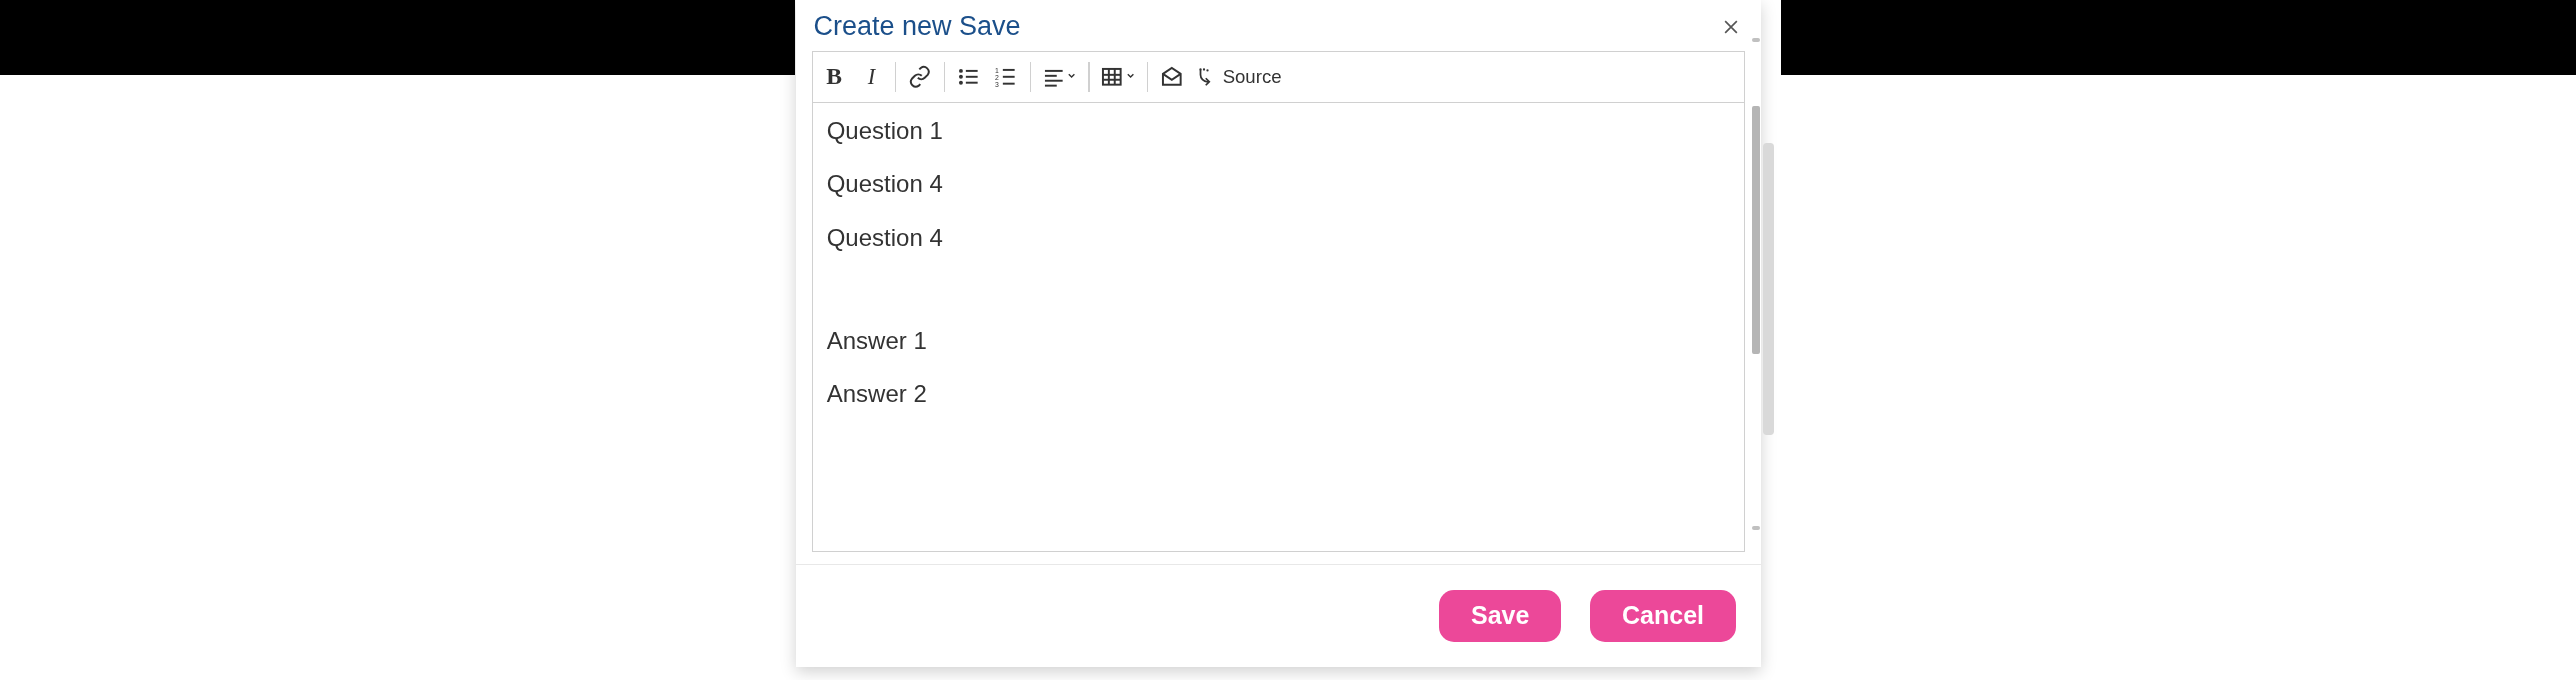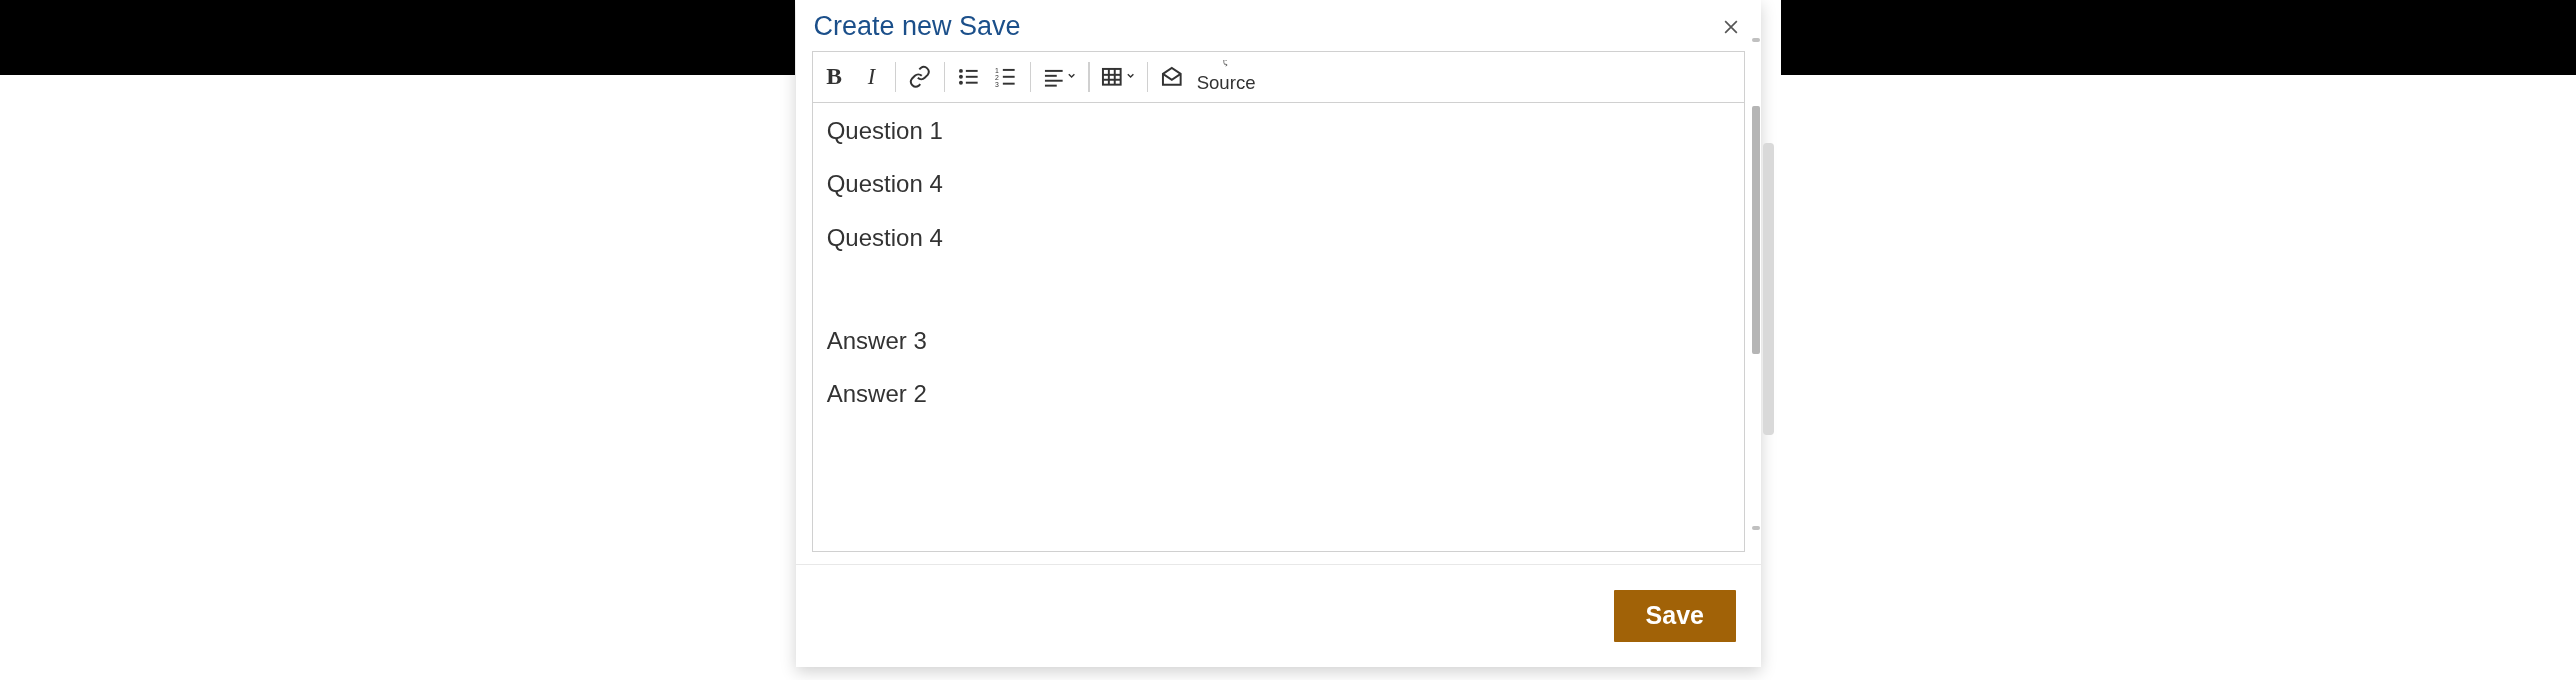--- a/index.html
+++ b/index.html
@@ -63,7 +63,7 @@
   }
   .tb-source{
     display:flex;align-items:center;gap:5px;cursor:pointer;
-    height:35px;padding:0 6.2px;color:#333;font-size:18.6px;flex-direction:column;
+    height:35px;padding:0 6.2px;color:#333;font-size:18.6px;
   }
   .tb-source svg{width:21px;height:21px;}
   .bold-glyph{font-weight:900;font-size:23.6px;font-family:Georgia,serif;}

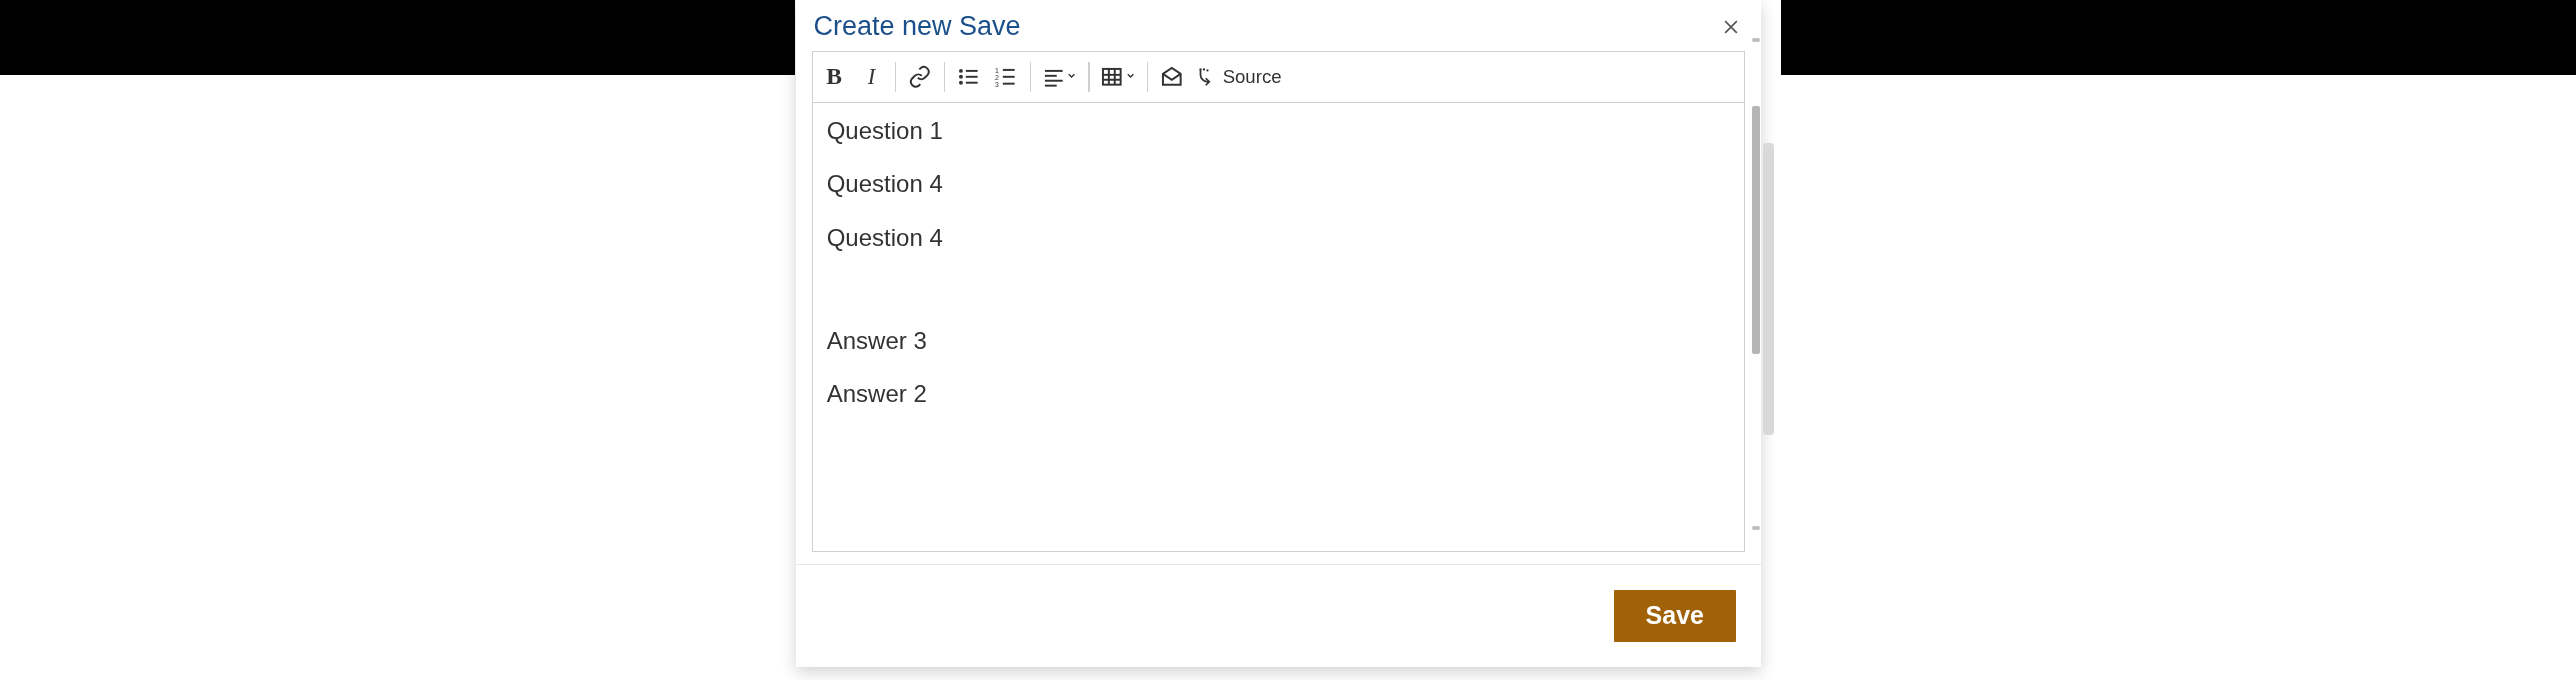--- a/index.html
+++ b/index.html
@@ -245,7 +245,7 @@
       <p>Question 4</p>
       <p>Question 4</p>
       <div class="gap"></div>
-      <p>Answer 3</p>
+      <p>Answer 1</p>
       <p>Answer 2</p>
     </div>
 

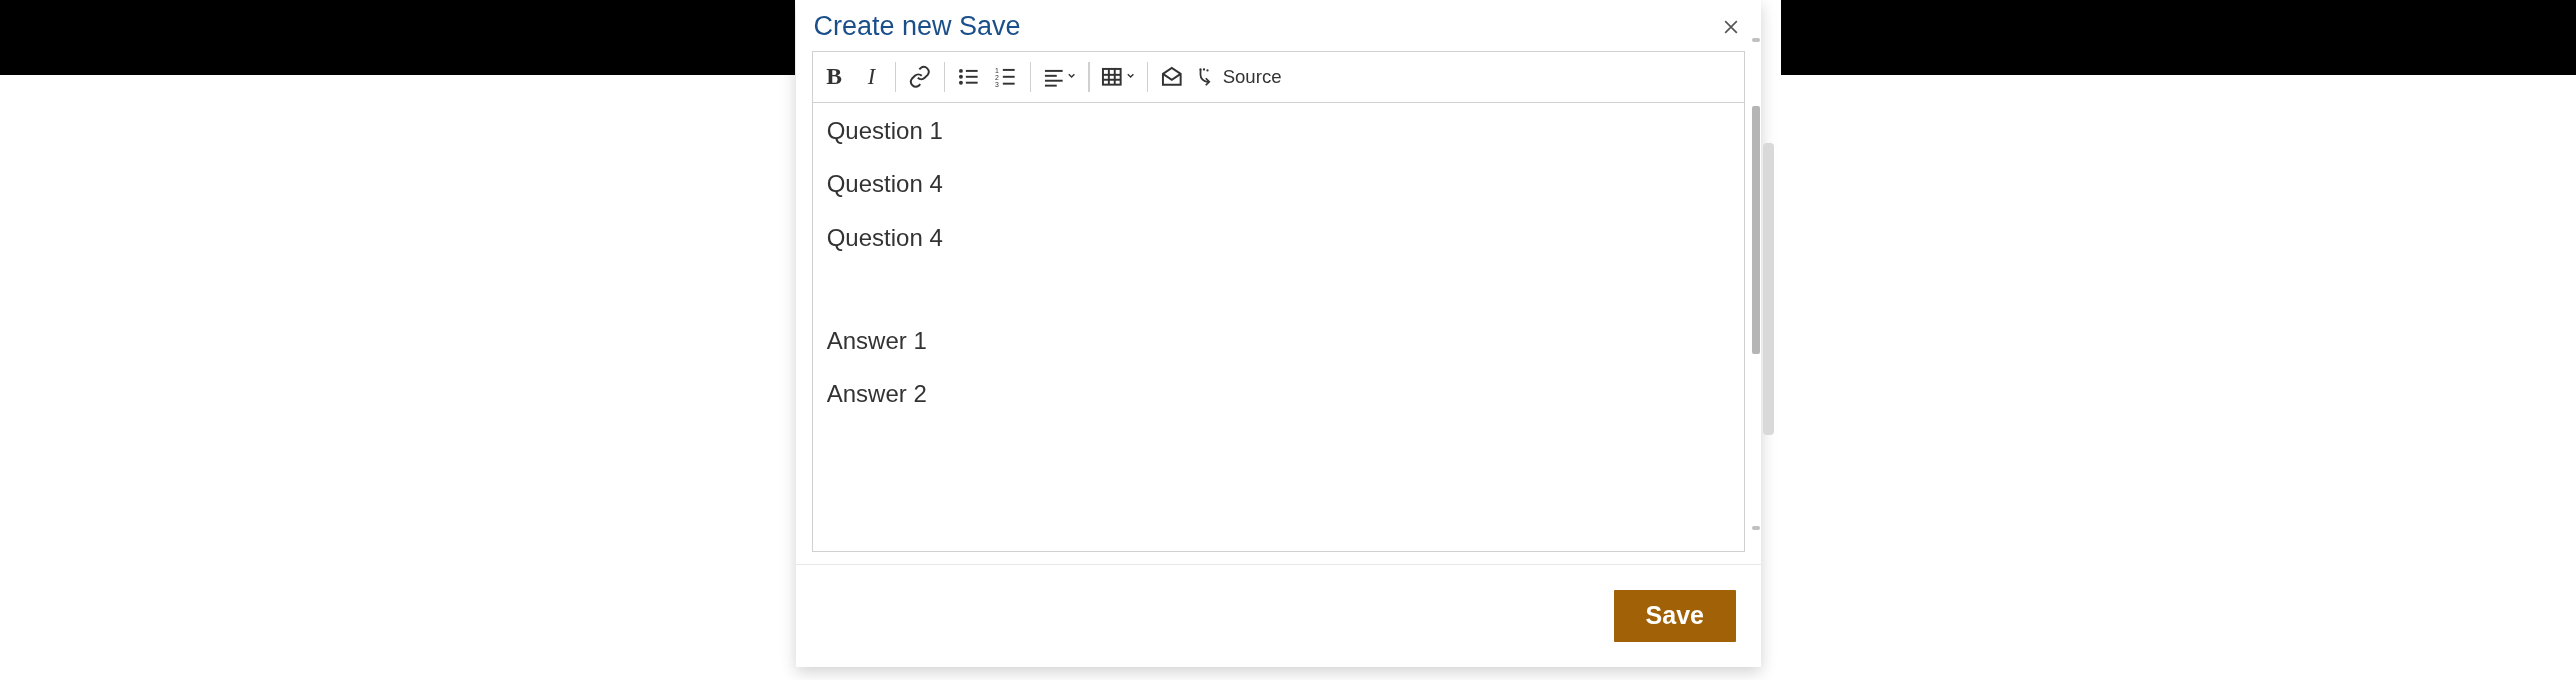--- a/index.html
+++ b/index.html
@@ -107,12 +107,12 @@
     margin-top:12.4px;
   }
   .btn{
-    background:#a16207;
+    background:#ec4899;
     color:#fff;
     font-size:25px;
     font-weight:600;
     padding:11.2px 32px;
-    border-radius:1px;
+    border-radius:15px;
     cursor:pointer;
     border:none;
   }

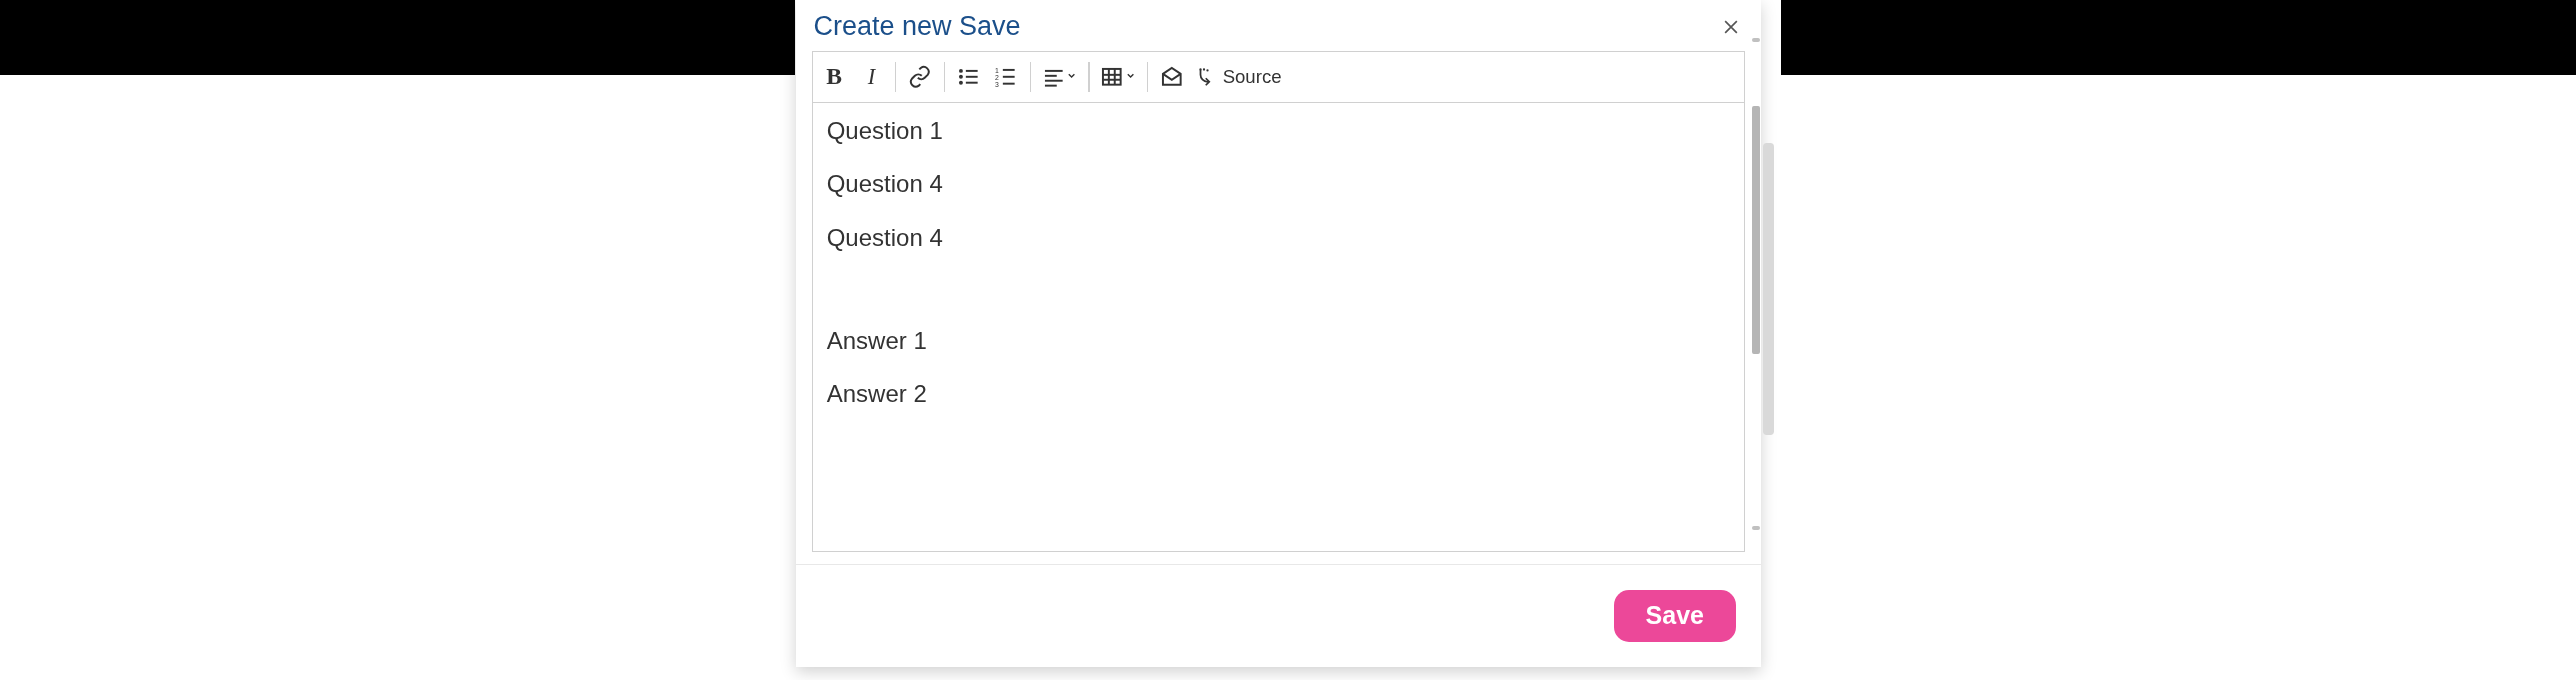--- a/index.html
+++ b/index.html
@@ -255,6 +255,7 @@
 
     <div class="dlg-footer">
       <button class="btn">Save</button>
+      <button class="btn">Cancel</button>
     </div>
   </div>
 

